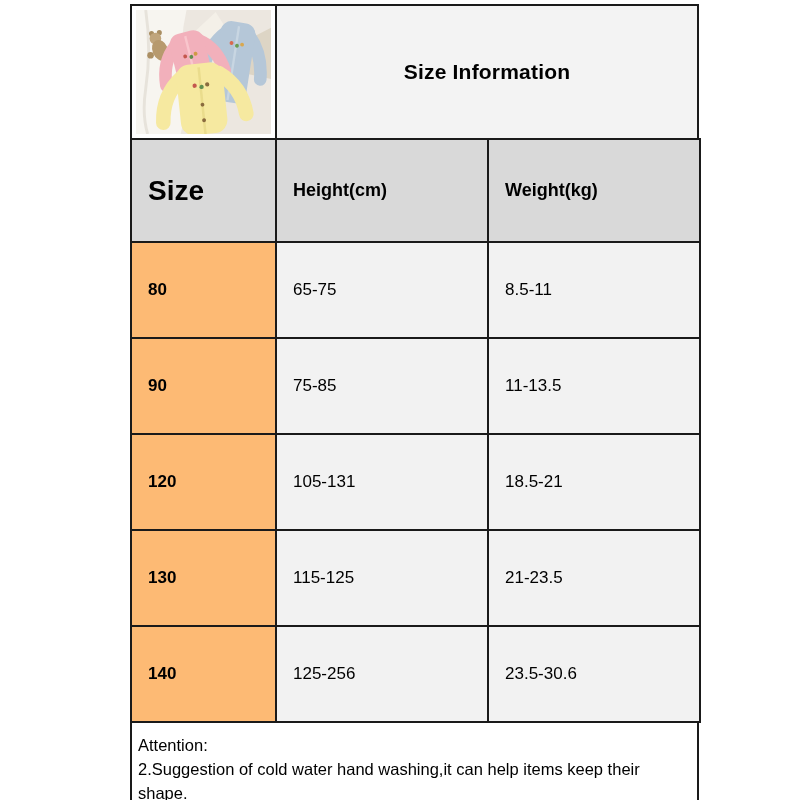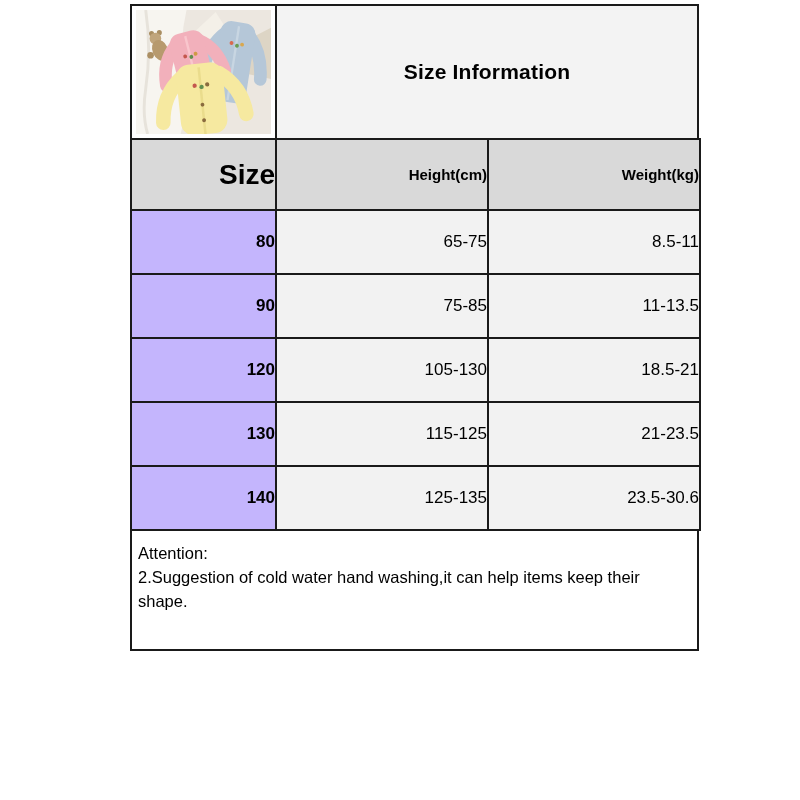--- a/index.html
+++ b/index.html
@@ -57,9 +57,9 @@
   table.size-table th,
   table.size-table td {
     border: 2px solid #1a1a1a;
-    text-align: right;
+    text-align: left;
     vertical-align: middle;
-    padding: 0;
+    padding: 16px;
   }
   table.size-table thead th {
     background: #d9d9d9;

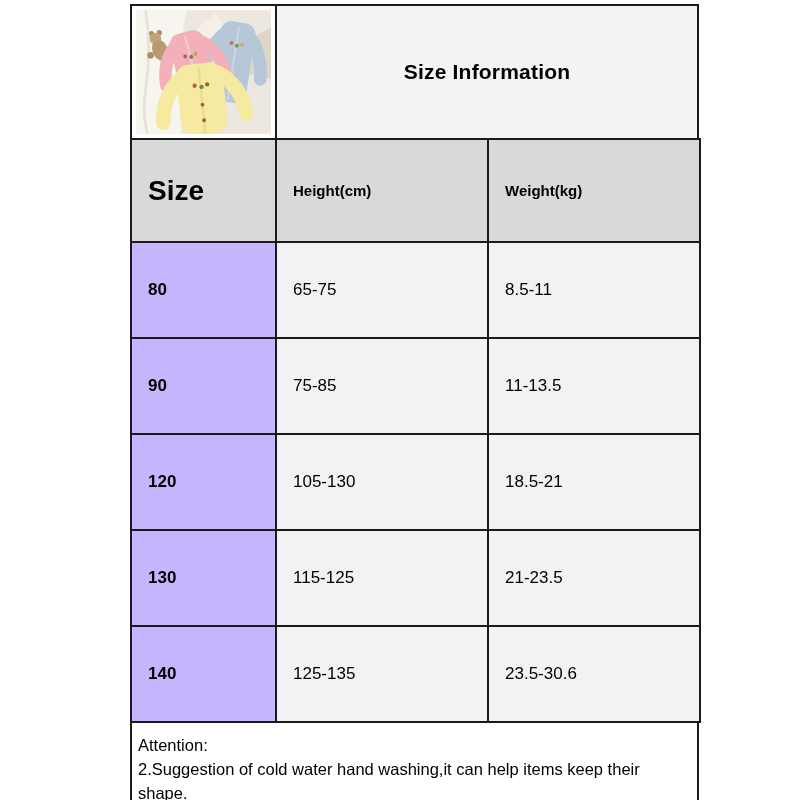--- a/index.html
+++ b/index.html
@@ -64,7 +64,7 @@
   table.size-table thead th {
     background: #d9d9d9;
     height: 69px;
-    font-size: 15px;
+    font-size: 18px;
     font-weight: bold;
   }
   table.size-table thead th.size-head {

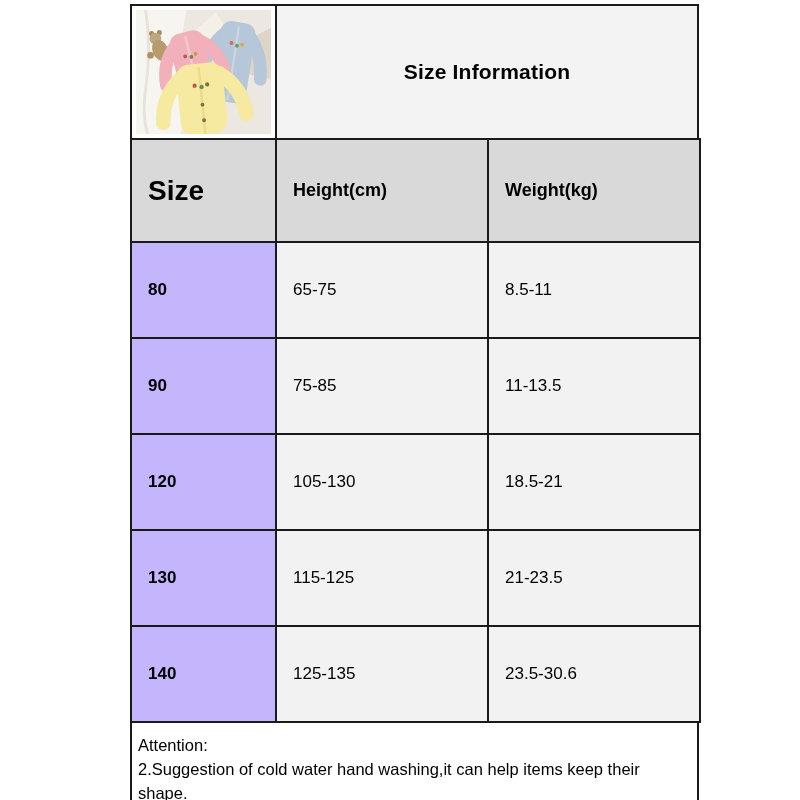--- a/index.html
+++ b/index.html
@@ -77,7 +77,7 @@
     font-weight: normal;
   }
   table.size-table tbody td.size-col {
-    background: #c4b5fd;
+    background: #fdba74;
     font-weight: bold;
   }
   

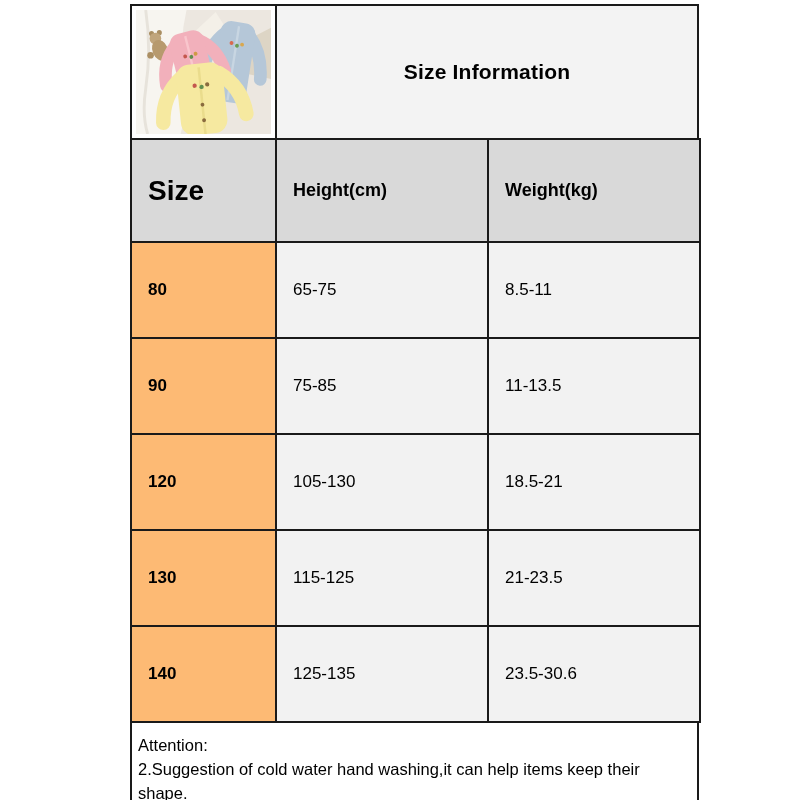--- a/index.html
+++ b/index.html
@@ -178,7 +178,7 @@
       </tr>
       <tr>
         <td class="size-col">120</td>
-        <td>105-130</td>
+        <td>105-131</td>
         <td>18.5-21</td>
       </tr>
       <tr>

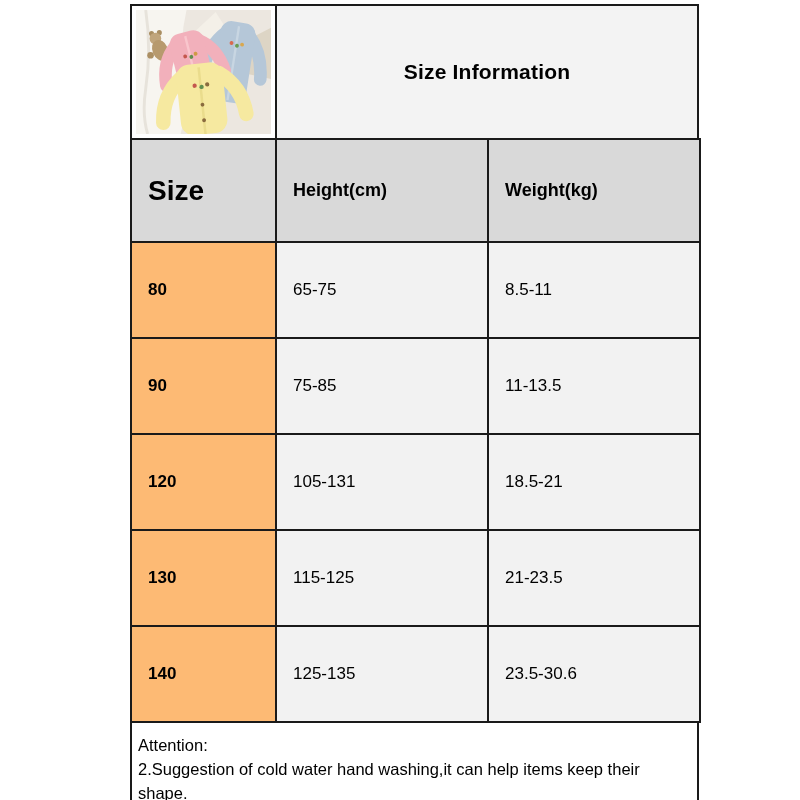--- a/index.html
+++ b/index.html
@@ -188,7 +188,7 @@
       </tr>
       <tr>
         <td class="size-col">140</td>
-        <td>125-135</td>
+        <td>125-256</td>
         <td>23.5-30.6</td>
       </tr>
     </tbody>

